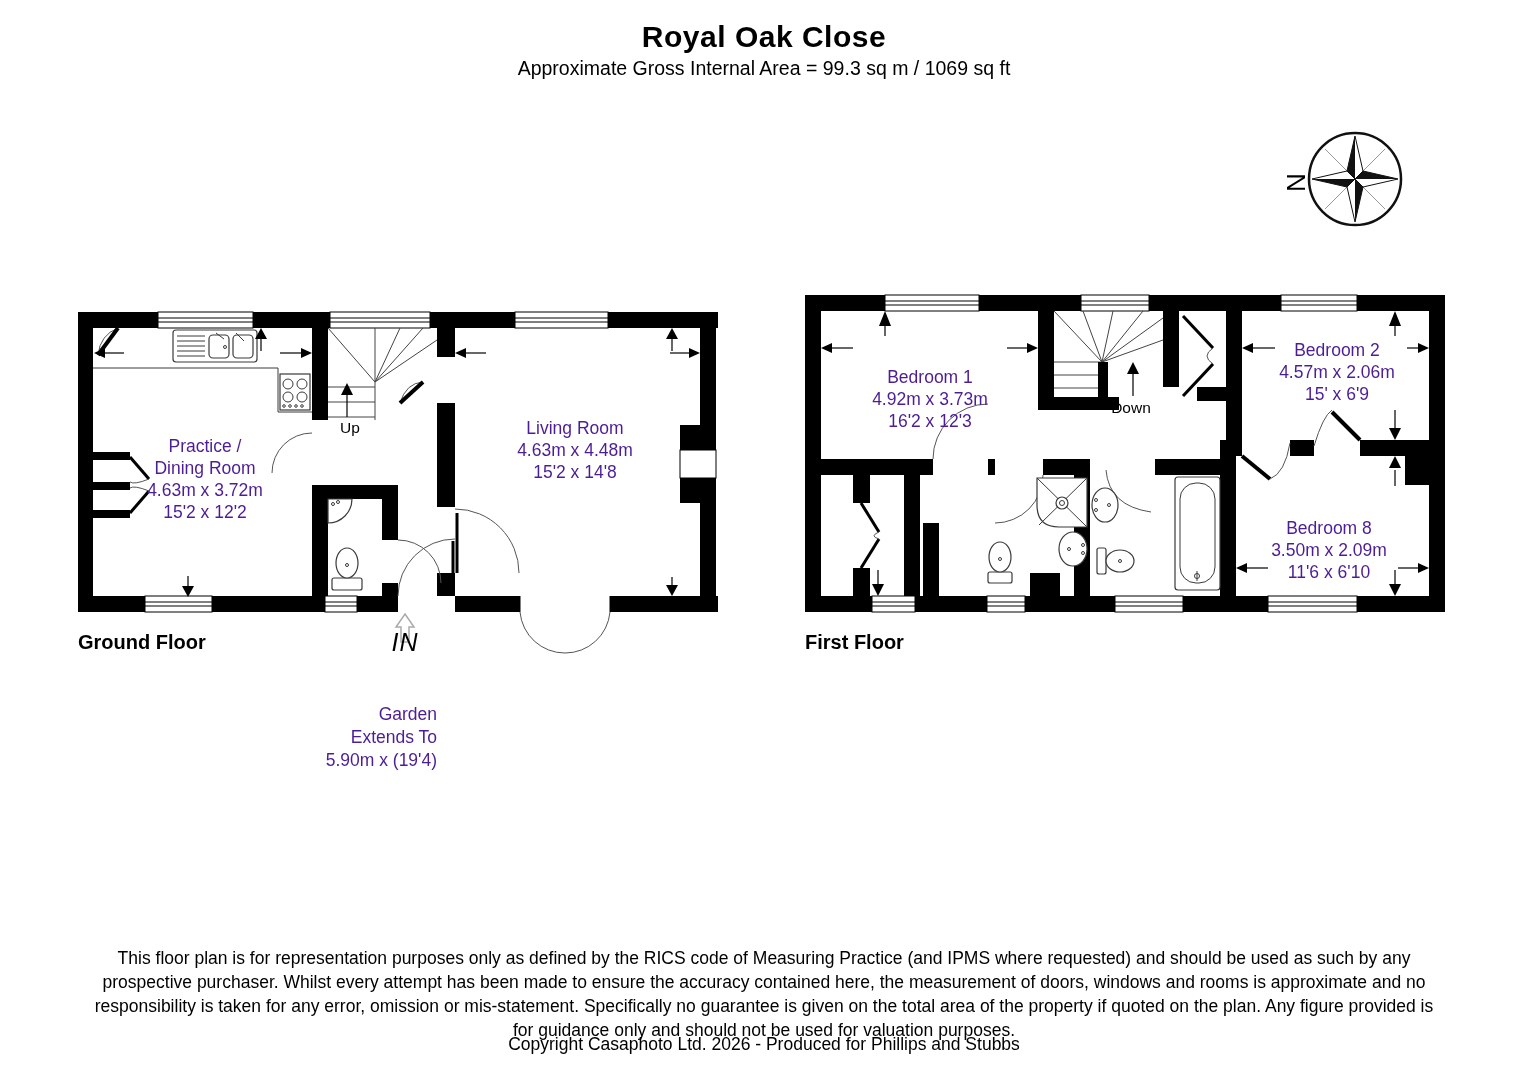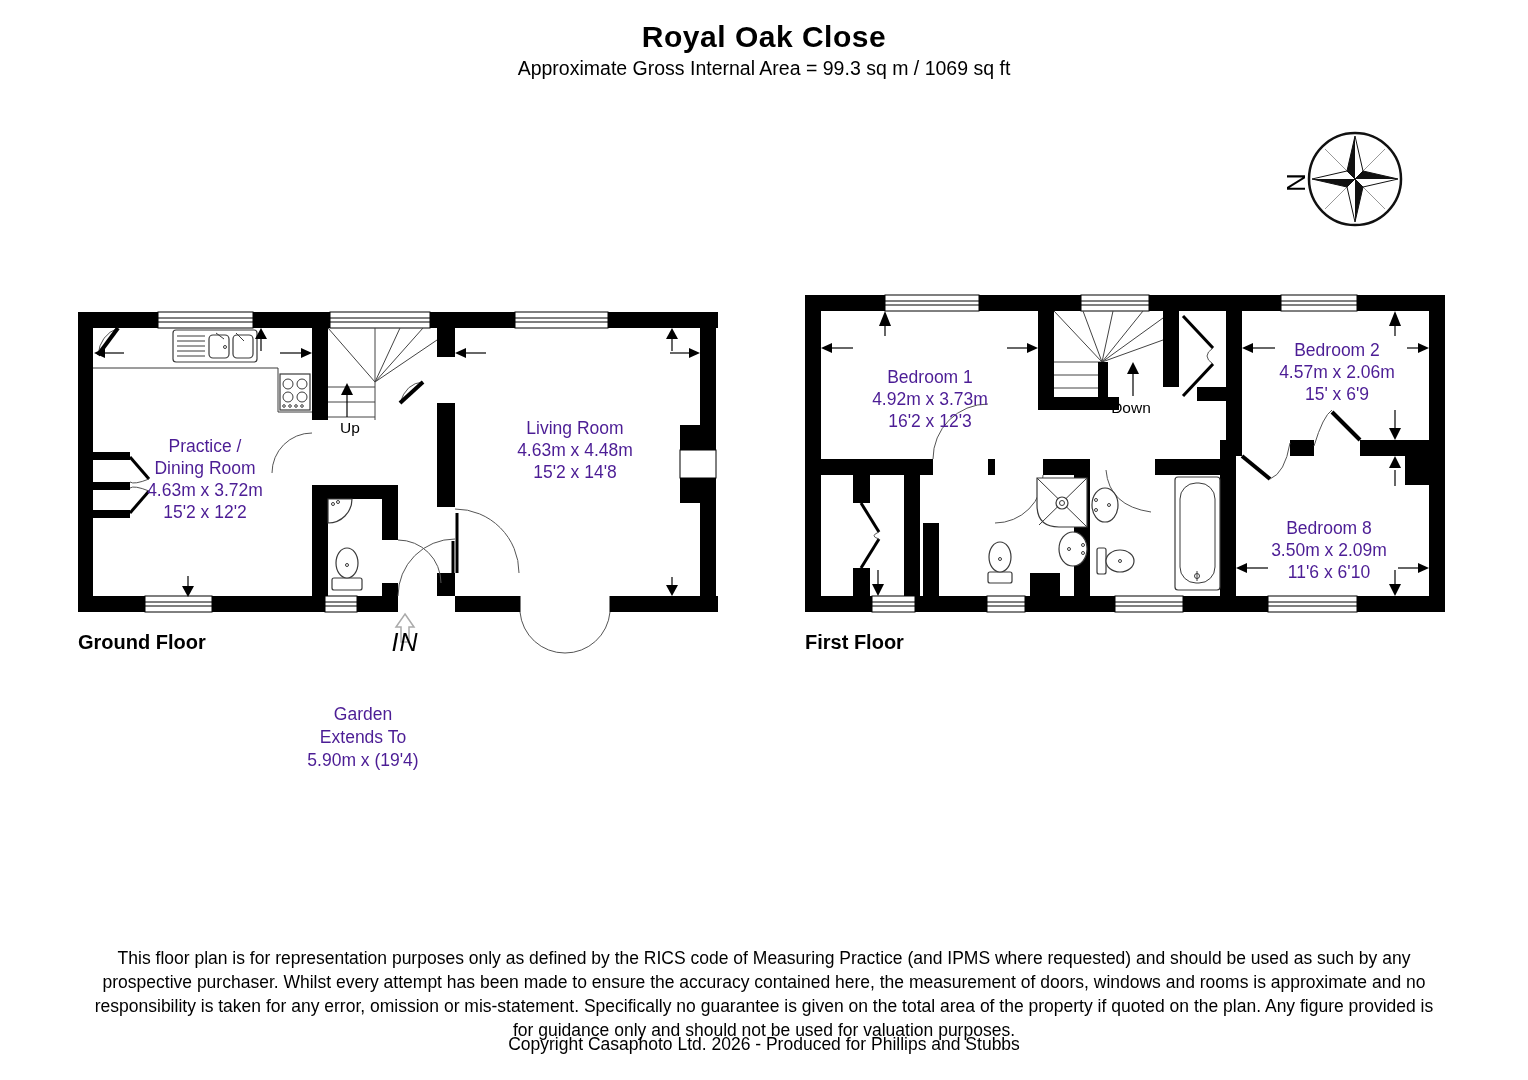--- a/index.html
+++ b/index.html
@@ -415,7 +415,7 @@
 </div>
 <div class="abs small-label center" style="left:330px;top:419px;width:40px;">Up</div>
 <div class="abs center" id="in-label" style="left:375px;top:628px;width:60px;font-style:italic;">IN</div>
-<div class="abs room-label center garden" style="left:278px;top:703px;width:170px;">
+<div class="abs room-label center garden" style="left:267px;top:703px;width:170px;text-align:right;">
   <div>Garden</div>
   <div>Extends To</div>
   <div>5.90m x (19'4)</div>

